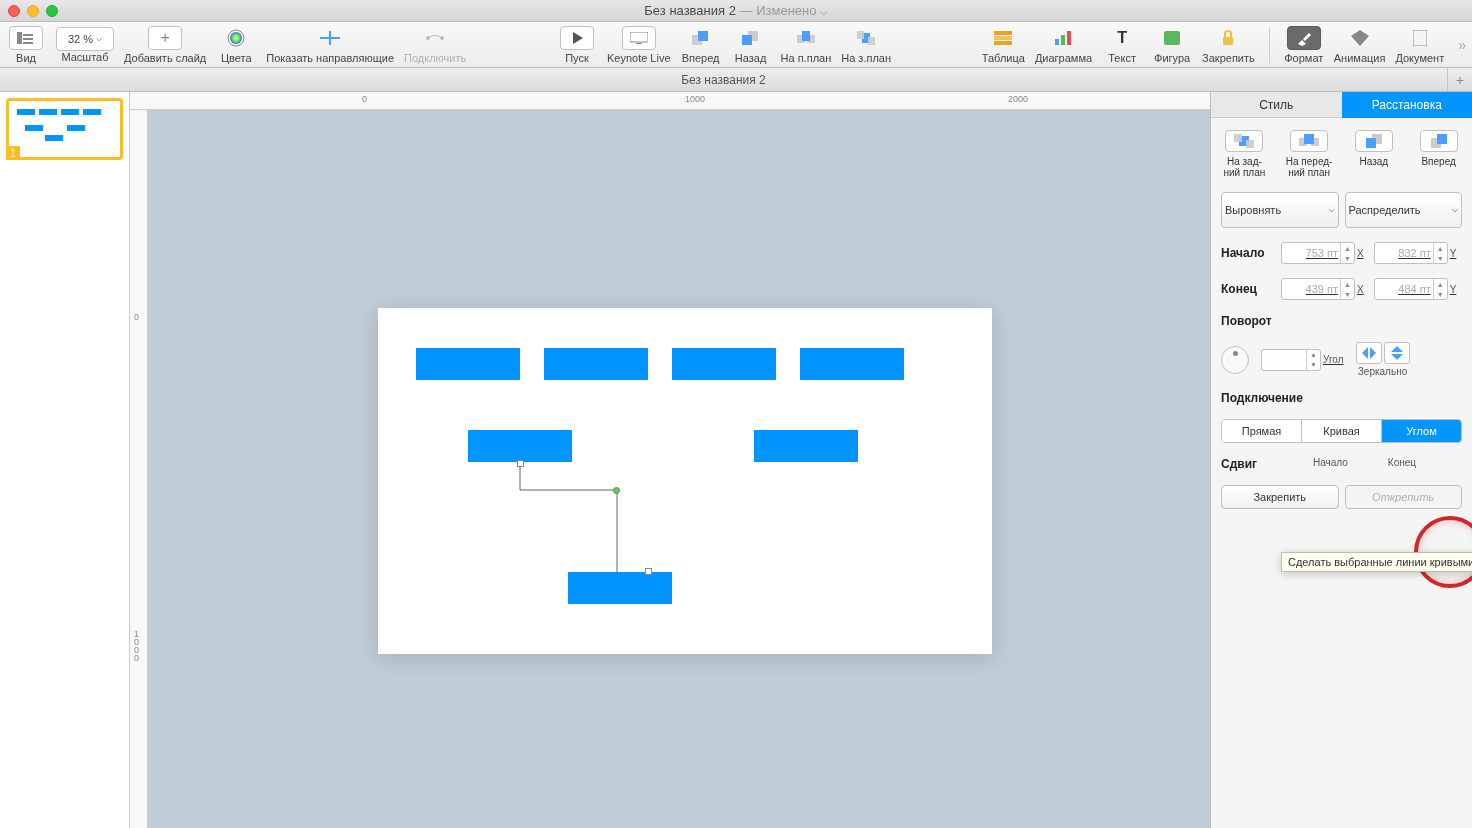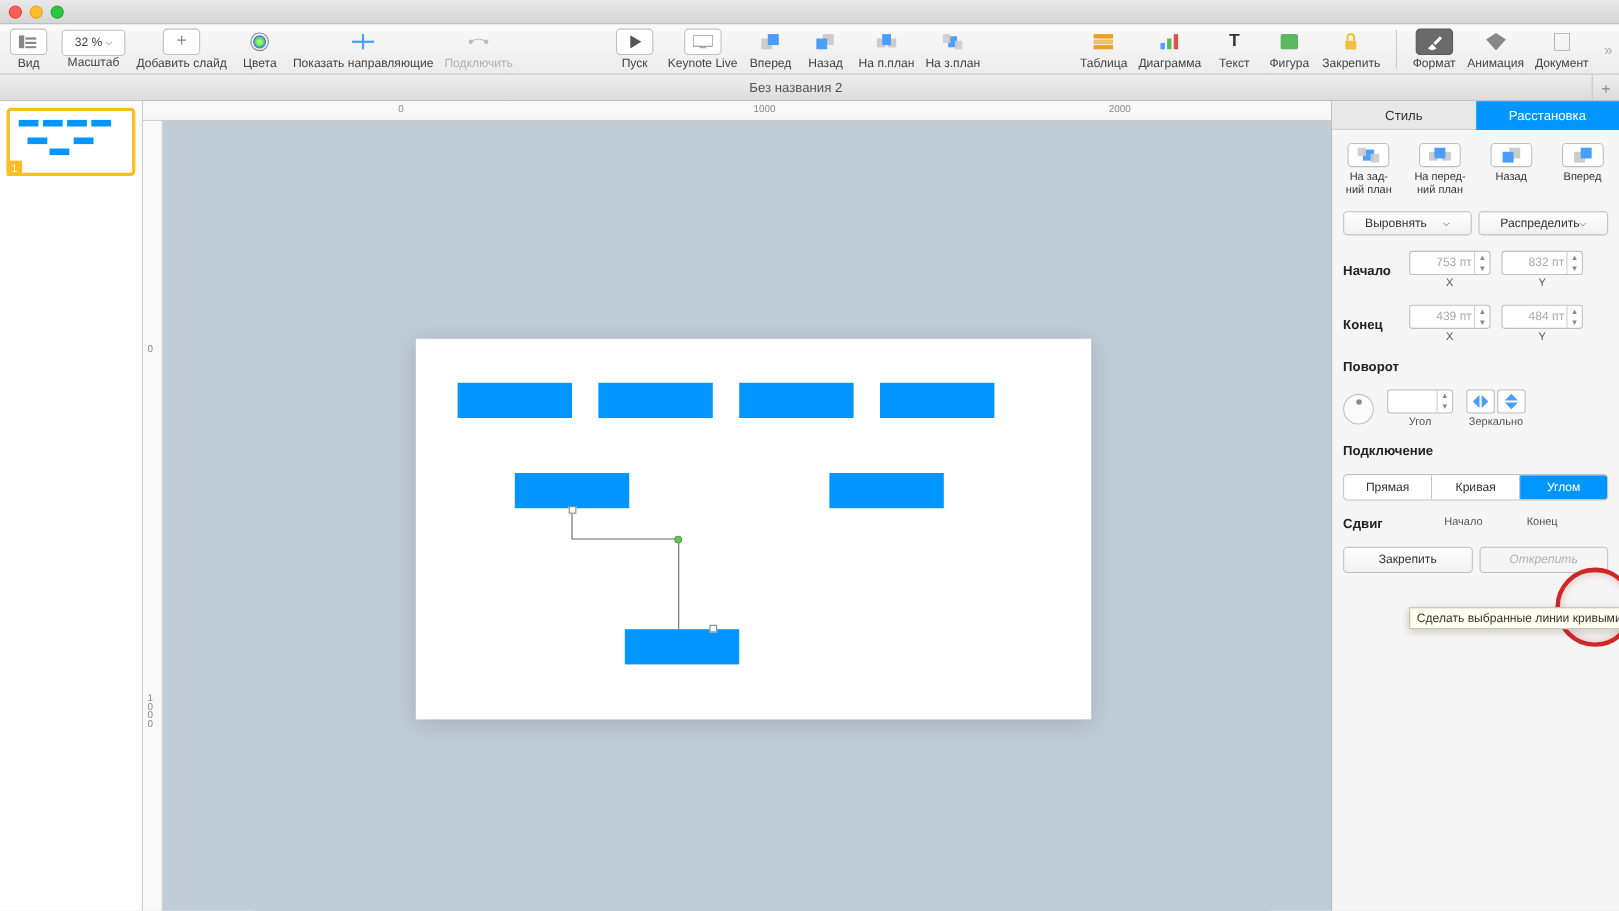--- a/index.html
+++ b/index.html
@@ -98,6 +98,11 @@
     <div class="dot yellow"></div>
     <div class="dot green"></div>
   </div>
+  <div class="title-center">
+    <span>Без названия 2</span>
+    <span class="modified">— Изменено</span>
+    <span class="chev">⌵</span>
+  </div>
 </div>
 
 <div class="toolbar">

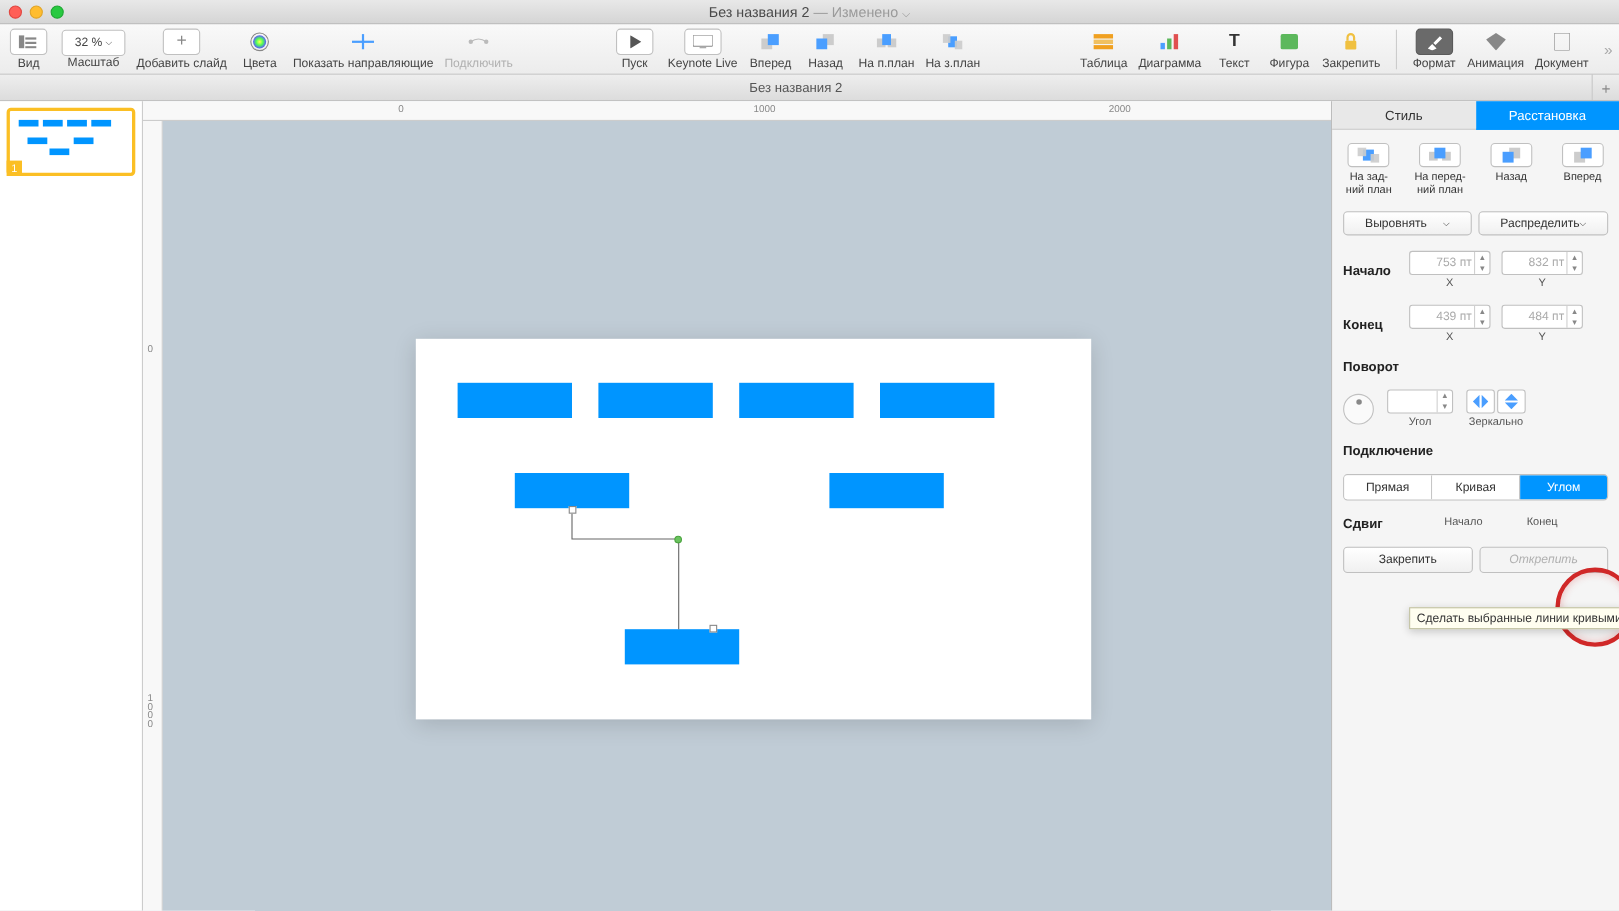--- a/index.html
+++ b/index.html
@@ -64,7 +64,7 @@
 .arrange-row{display:flex; gap:18px; justify-content:space-between;}
 .small-btn{flex:1; display:flex; flex-direction:column; align-items:center; gap:4px; font-size:10px; color:#333; cursor:pointer;}
 .small-btn .mini-icon{width:38px; height:22px; border:1px solid #c0c0c0; border-radius:4px; background:#fff; display:flex; align-items:center; justify-content:center;}
-.dd{height:22px; border:1px solid #c0c0c0; border-radius:4px; background:linear-gradient(#fff,#f0f0f0); display:flex; align-items:center; justify-content:space-between; padding:0 19px; font-size:11px; flex:1; cursor:pointer;}
+.dd{height:36px; border:1px solid #c0c0c0; border-radius:4px; background:linear-gradient(#fff,#f0f0f0); display:flex; align-items:center; justify-content:space-between; padding:0 3px; font-size:11px; flex:1; cursor:pointer;}
 .section-label{font-size:12px; font-weight:600; color:#222;}
 .coord-row{display:flex; align-items:center; gap:10px;}
 .coord-group{display:flex; flex-direction:column; align-items:center; gap:2px;}

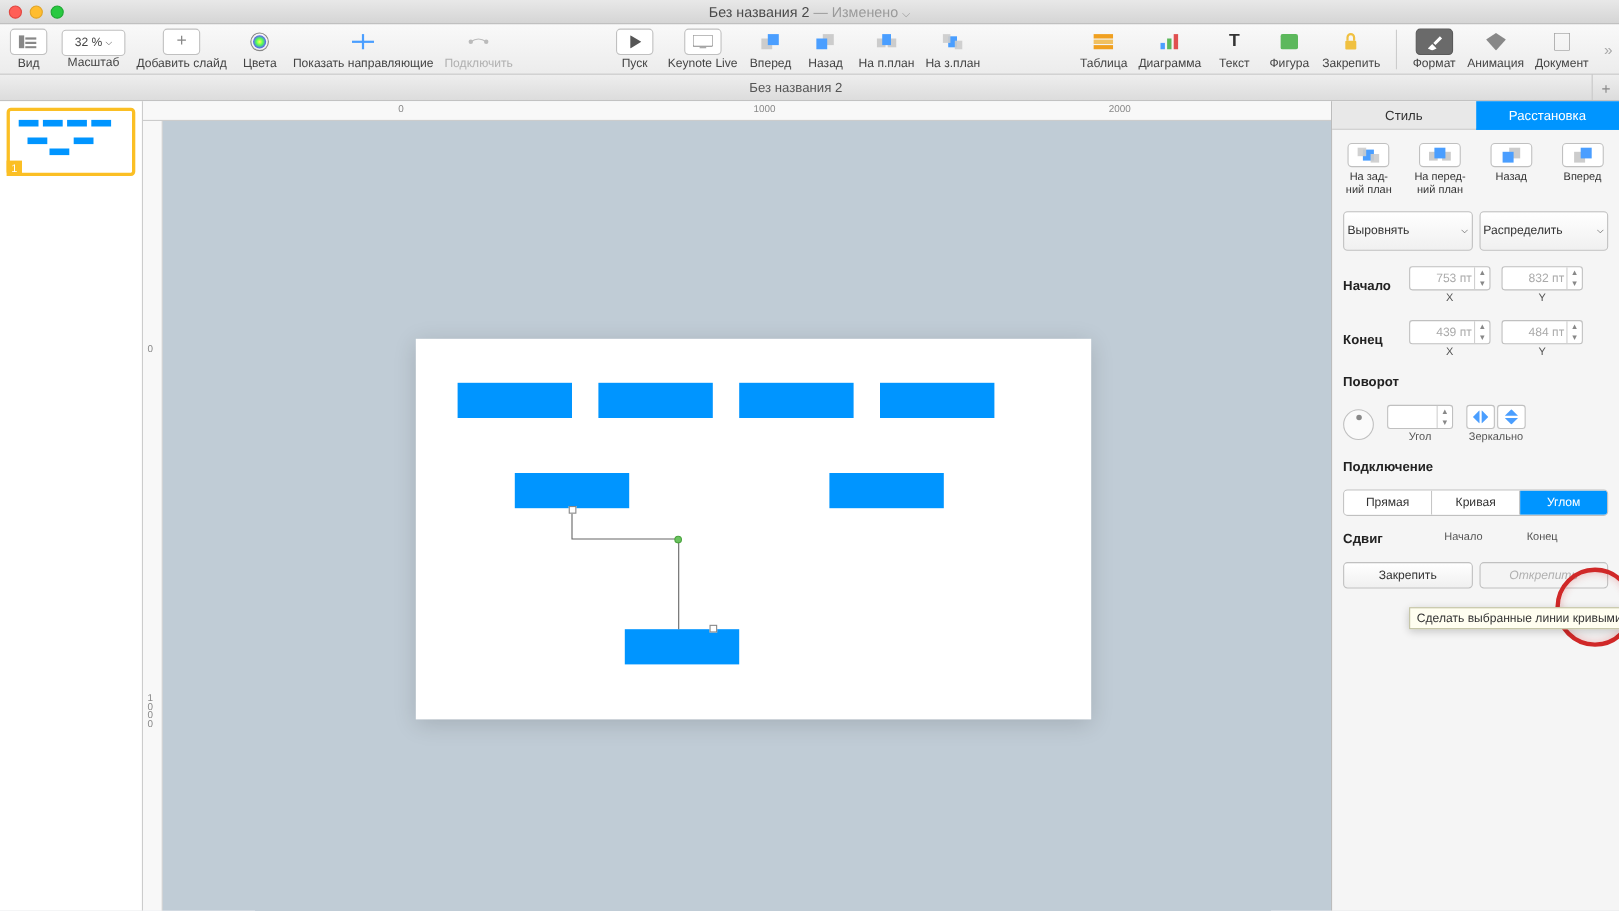--- a/index.html
+++ b/index.html
@@ -67,7 +67,7 @@
 .dd{height:36px; border:1px solid #c0c0c0; border-radius:4px; background:linear-gradient(#fff,#f0f0f0); display:flex; align-items:center; justify-content:space-between; padding:0 3px; font-size:11px; flex:1; cursor:pointer;}
 .section-label{font-size:12px; font-weight:600; color:#222;}
 .coord-row{display:flex; align-items:center; gap:10px;}
-.coord-group{display:flex; flex-direction:column; align-items:center; gap:2px;}
+.coord-group{display:flex; flex-direction:row; align-items:center; gap:2px;text-decoration:underline;}
 .num-input{width:74px; height:22px; border:1px solid #c0c0c0; border-radius:3px; background:#fff; display:flex; align-items:center; justify-content:flex-end; padding-right:16px; font-size:11px; color:#aaa; position:relative;}
 .num-input .stepper{position:absolute; right:0; top:0; bottom:0; width:14px; border-left:1px solid #d0d0d0; display:flex; flex-direction:column;}
 .num-input .stepper div{flex:1; display:flex; align-items:center; justify-content:center; font-size:7px; color:#888;}

